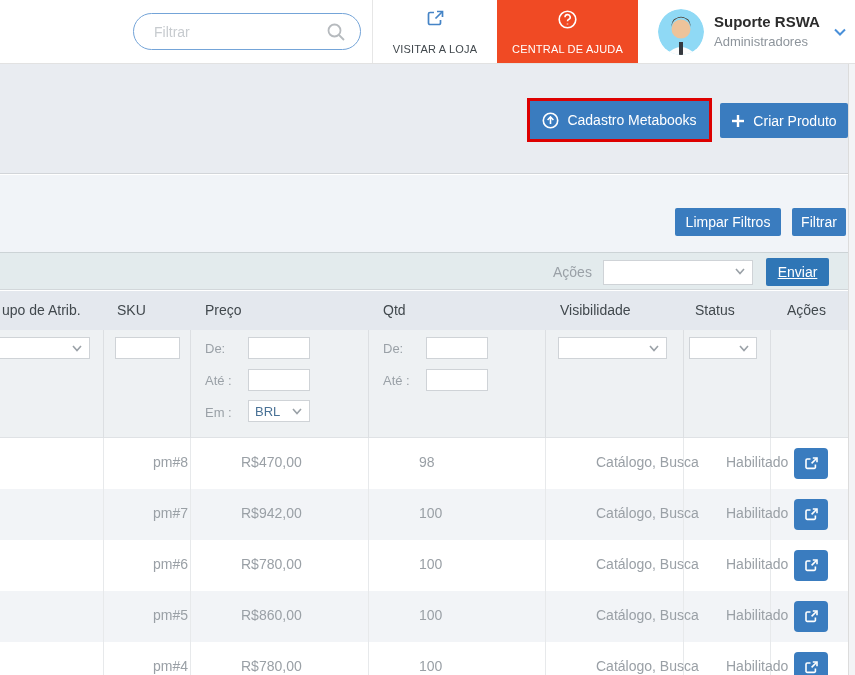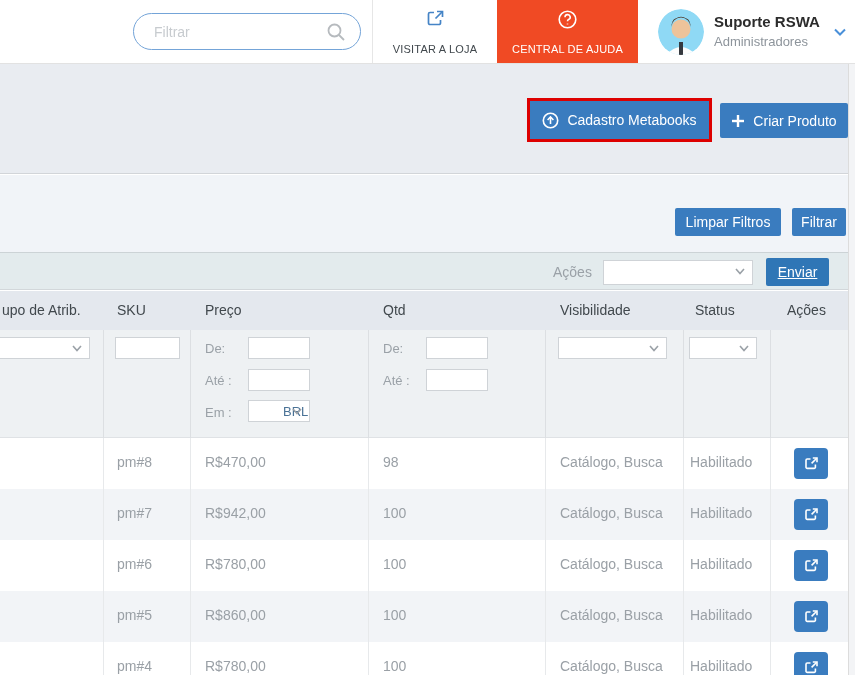--- a/index.html
+++ b/index.html
@@ -57,7 +57,7 @@
   
   .sel { position:relative; background:#fff; border:1px solid #cfd3d7; height:22px; }
   .sel .caret { position:absolute; right:6px; top:4px; color:#9aa1a7; }
-  .sel .sel-val { position:absolute; left:6px; top:3px; font-size:13px; color:#5b6167;margin-left:28px; }
+  .sel .sel-val { position:absolute; left:6px; top:3px; font-size:13px; color:#5b6167; }
   .tin { background:#fff; border:1px solid #cfd3d7; height:22px; width:62px;
     font-family:"Liberation Sans",sans-serif; font-size:13px; color:#555; padding:0 4px; outline:none; }
 

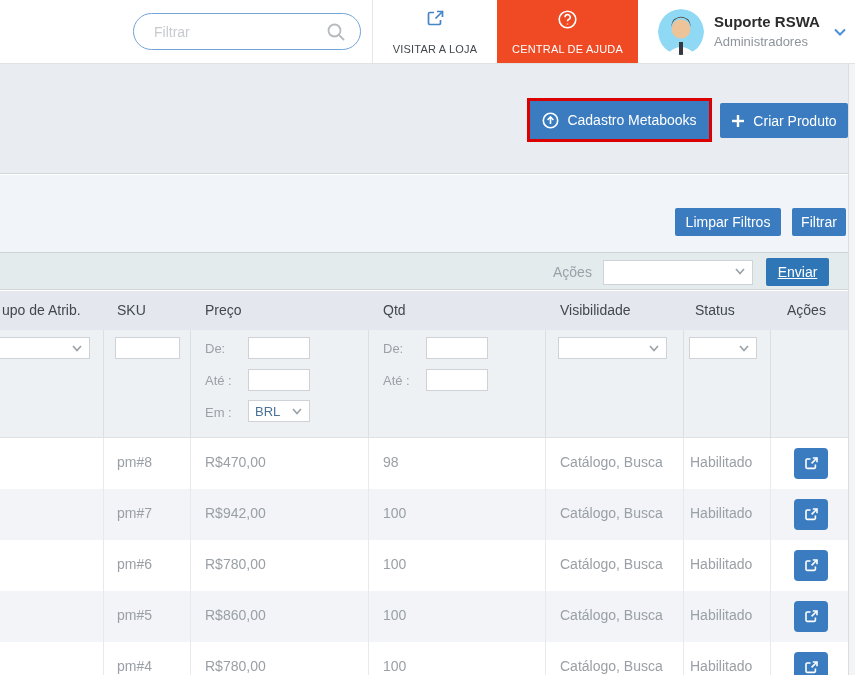--- a/index.html
+++ b/index.html
@@ -69,7 +69,7 @@
   .flabel { position:absolute; font-size:13px; color:#9aa1a7; }
   .row { position:absolute; left:0; width:848px; height:51px; background:#fff; }
   .row.alt { background:#f2f4f7; }
-  .row .cell { position:absolute; top:16px; font-size:14px; color:#9aa0a6; white-space:nowrap; }
+  .row .cell { position:absolute; top:16px; font-size:14px; color:#9aa0a6; white-space:nowrap;margin-left:36px; }
   .row .vline { position:absolute; top:0; width:1px; height:51px; background:#e7e9eb; }
   .open-btn { position:absolute; left:794px; top:10px; width:34px; height:31px; border-radius:4px;
     background:#3a7cbf; border:none; color:#fff; display:flex; align-items:center; justify-content:center; cursor:pointer; }

